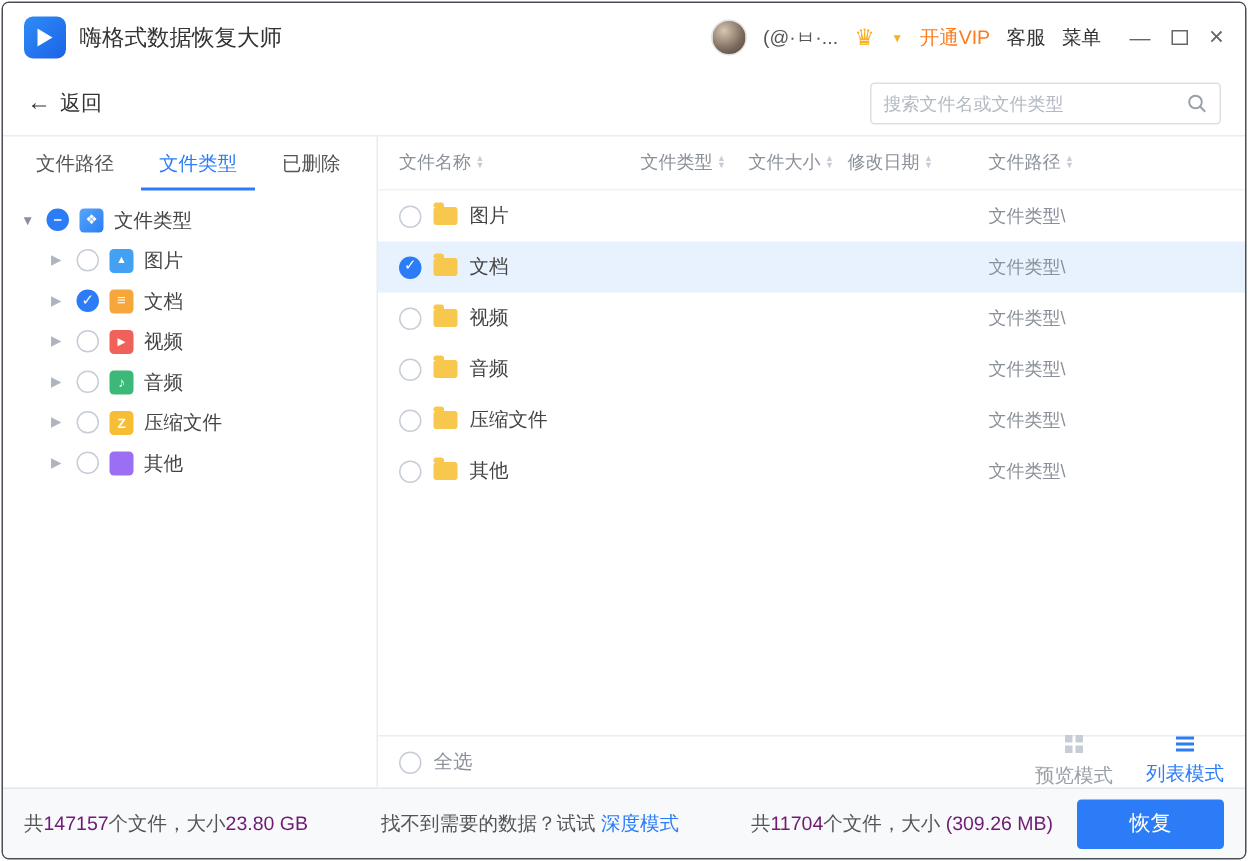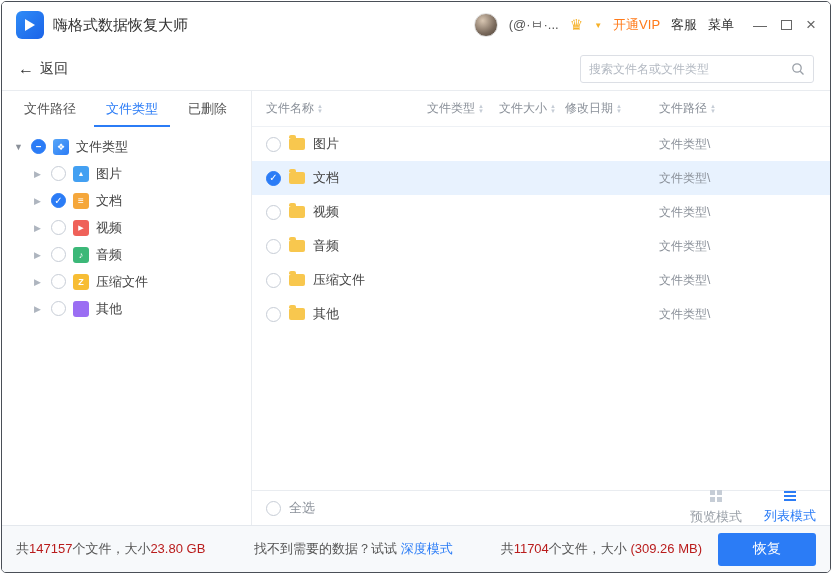--- a/index.html
+++ b/index.html
@@ -99,7 +99,7 @@
   .statusbar { height: 47px; flex: 0 0 47px; border-top: 1px solid #e4e8ed; background: #f7f9fb; display: flex; align-items: center; padding: 0 14px; font-size: 13px; color: #555; }
   .stat-left { flex: 0 0 238px; white-space: nowrap; }
   .stat-hint { flex: 1; white-space: nowrap; }
-  .blue { color: #b91c1c; }
+  .blue { color: #701a75; }
   .link { color: #2b7cf6; cursor: pointer; }
   .stat-right { white-space: nowrap; margin-right: 16px; }
   .recover-btn { width: 98px; height: 33px; background: #2b7cf6; color: #fff; border: 0; border-radius: 3px; font-size: 14px; font-family: inherit; cursor: pointer; }

